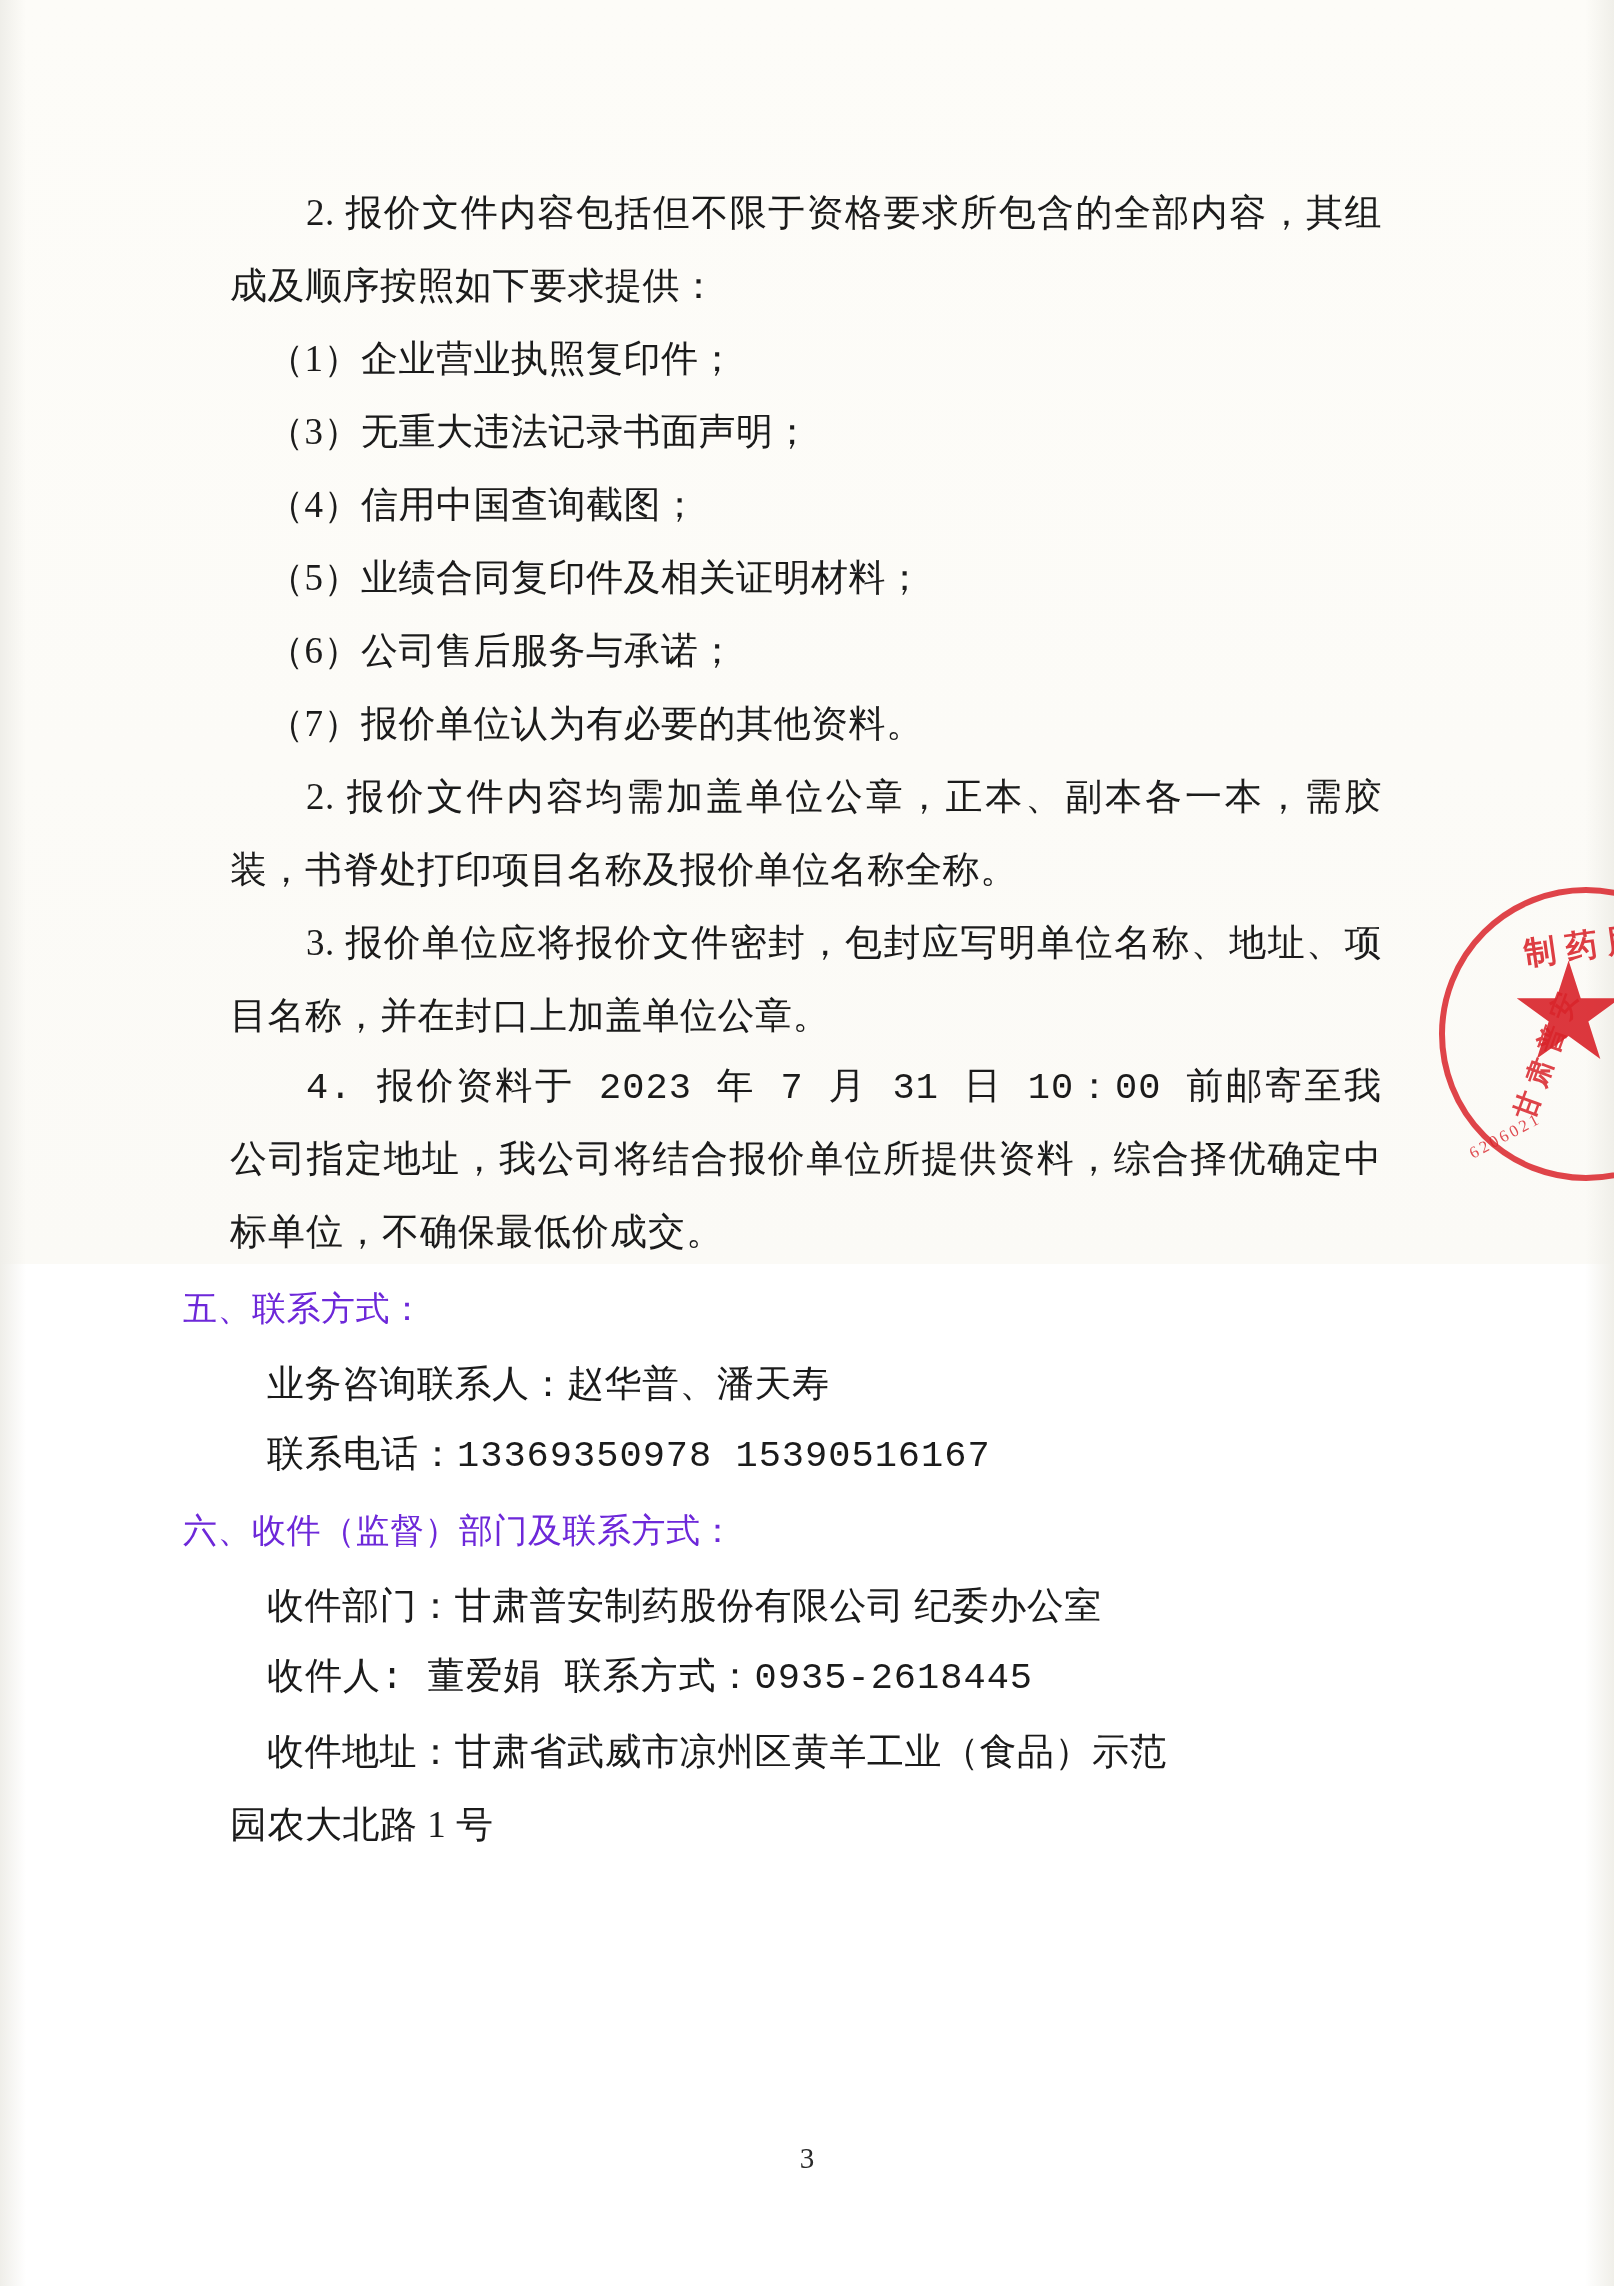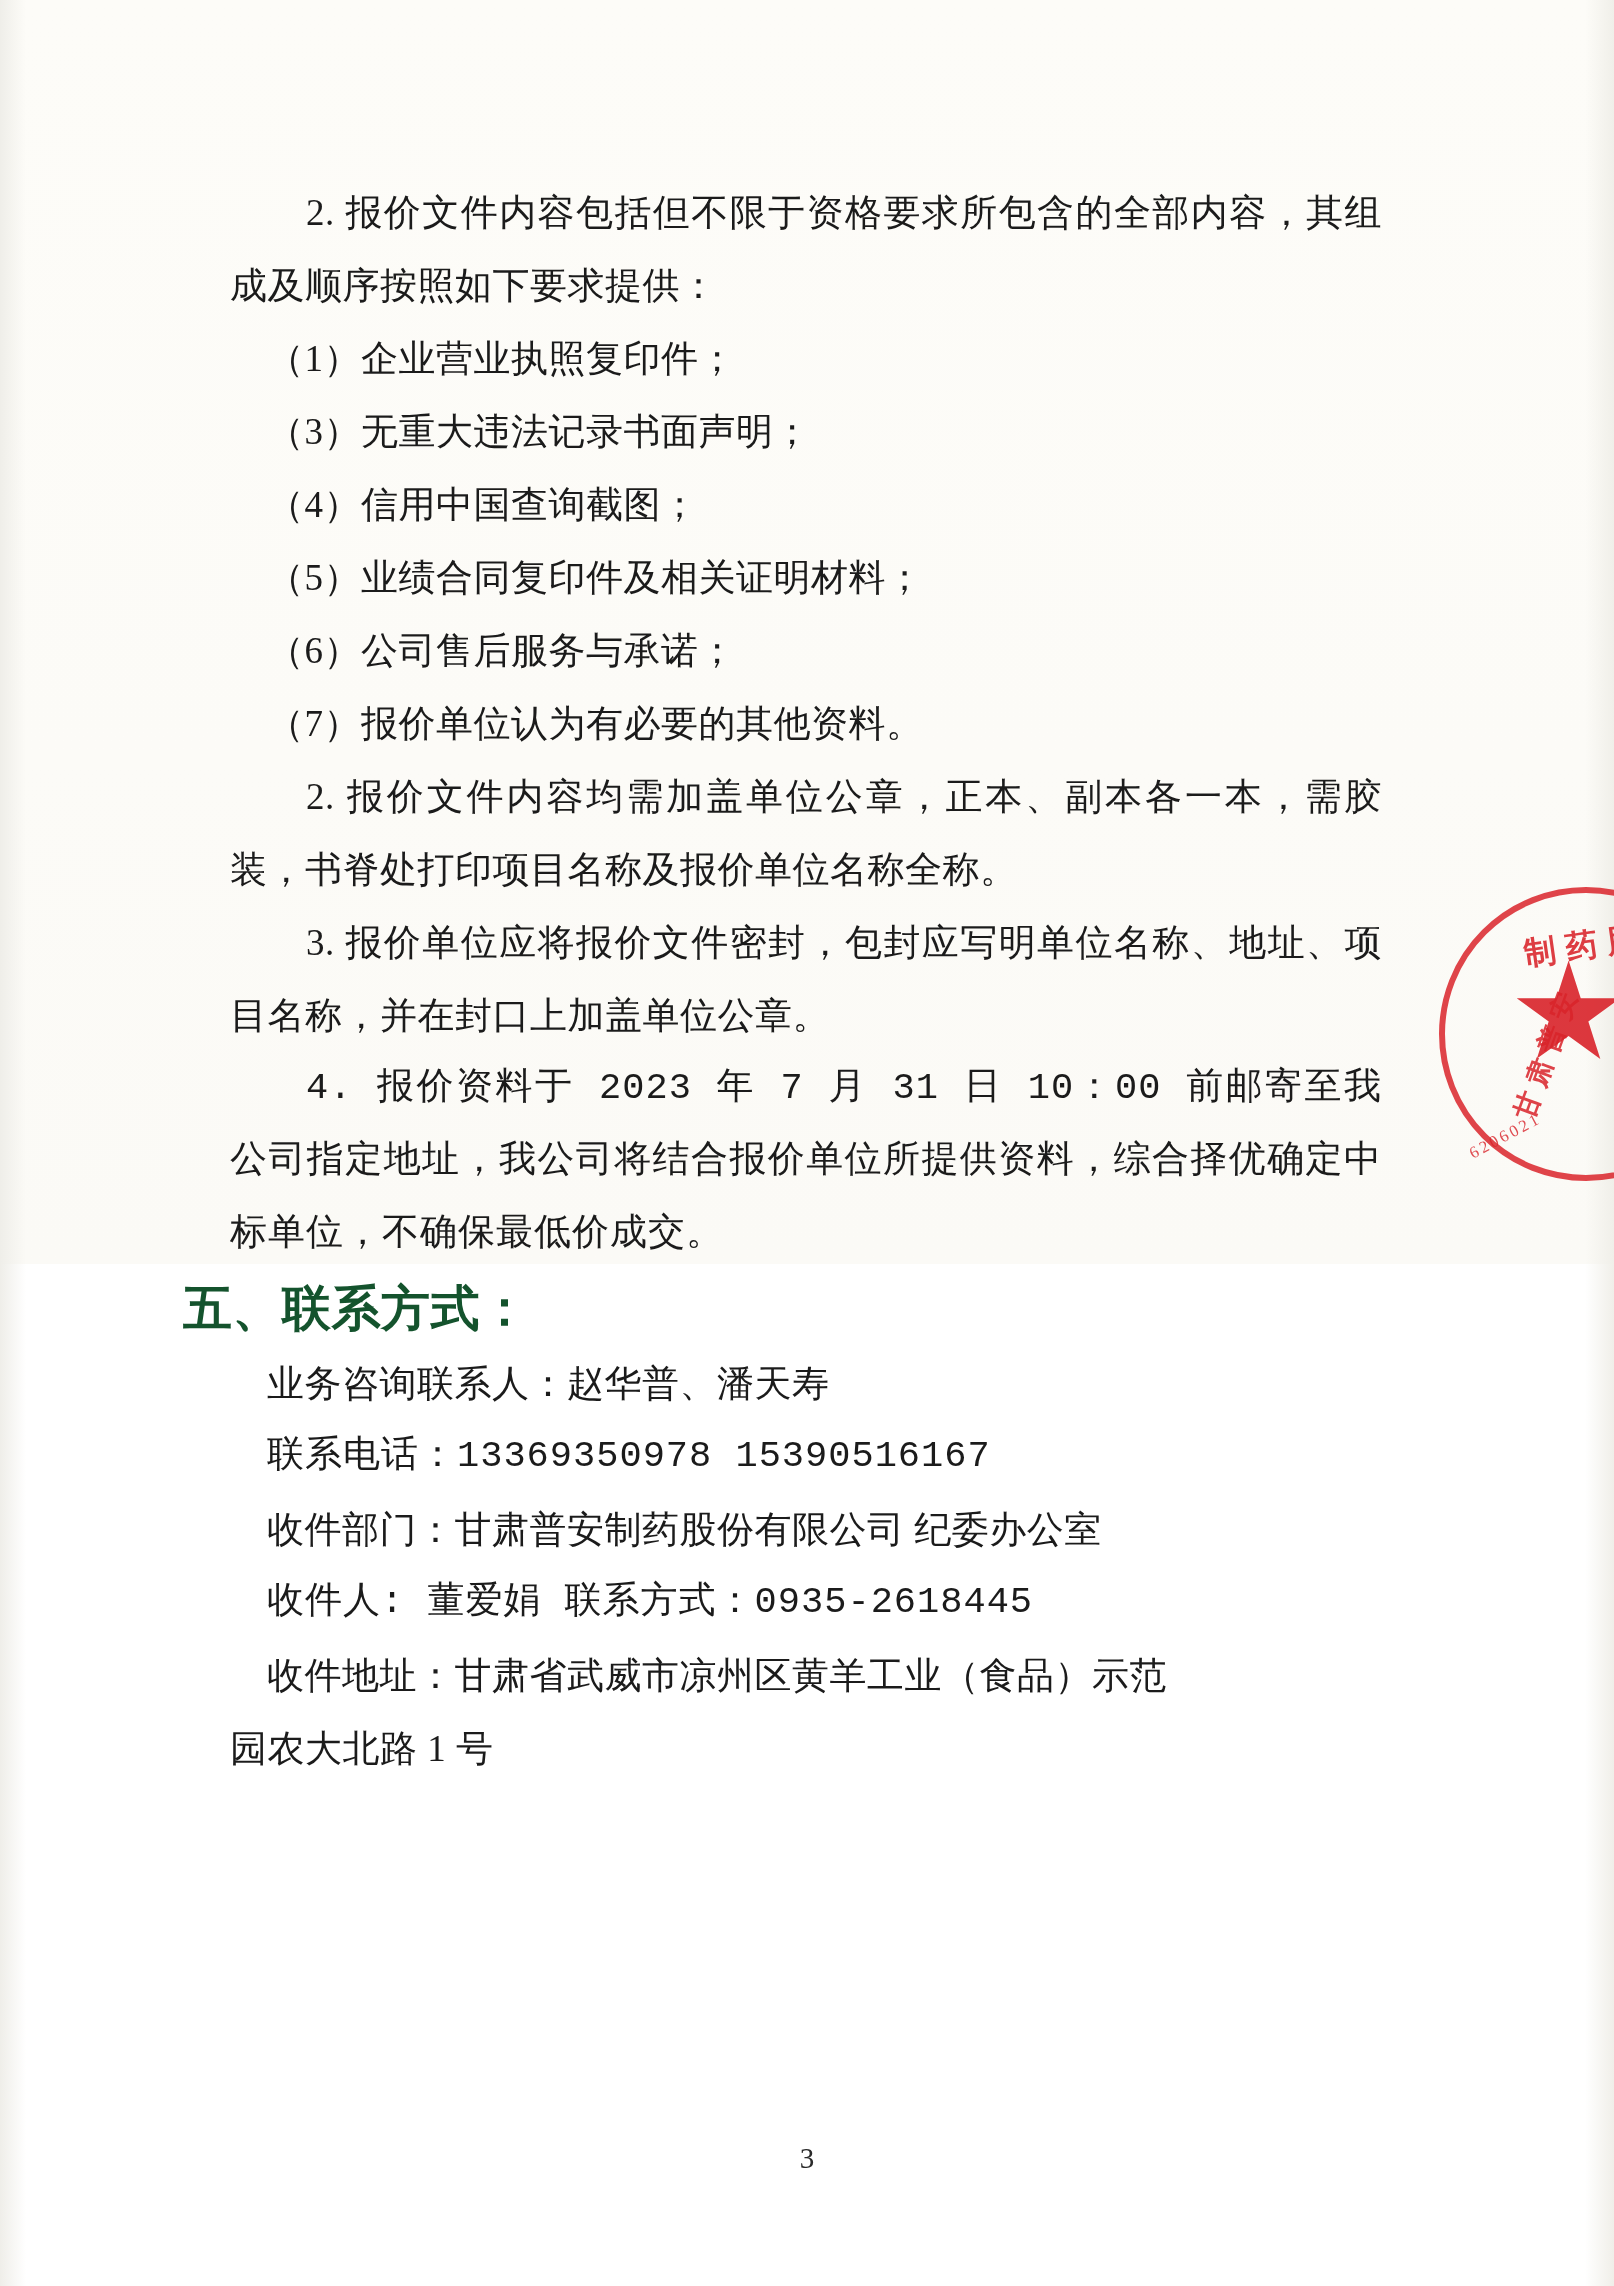--- a/index.html
+++ b/index.html
@@ -69,11 +69,11 @@
     text-indent: 37px;
   }
   .heading {
-    font-weight: bold;
-    font-size: 49px;
+    font-weight: normal;
+    font-size: 34px;
     line-height: 76px;
     margin-left: -47px;
-    color: #14532d;
+    color: #6d28d9;
   }
   .sub-line {
     text-indent: 37px;

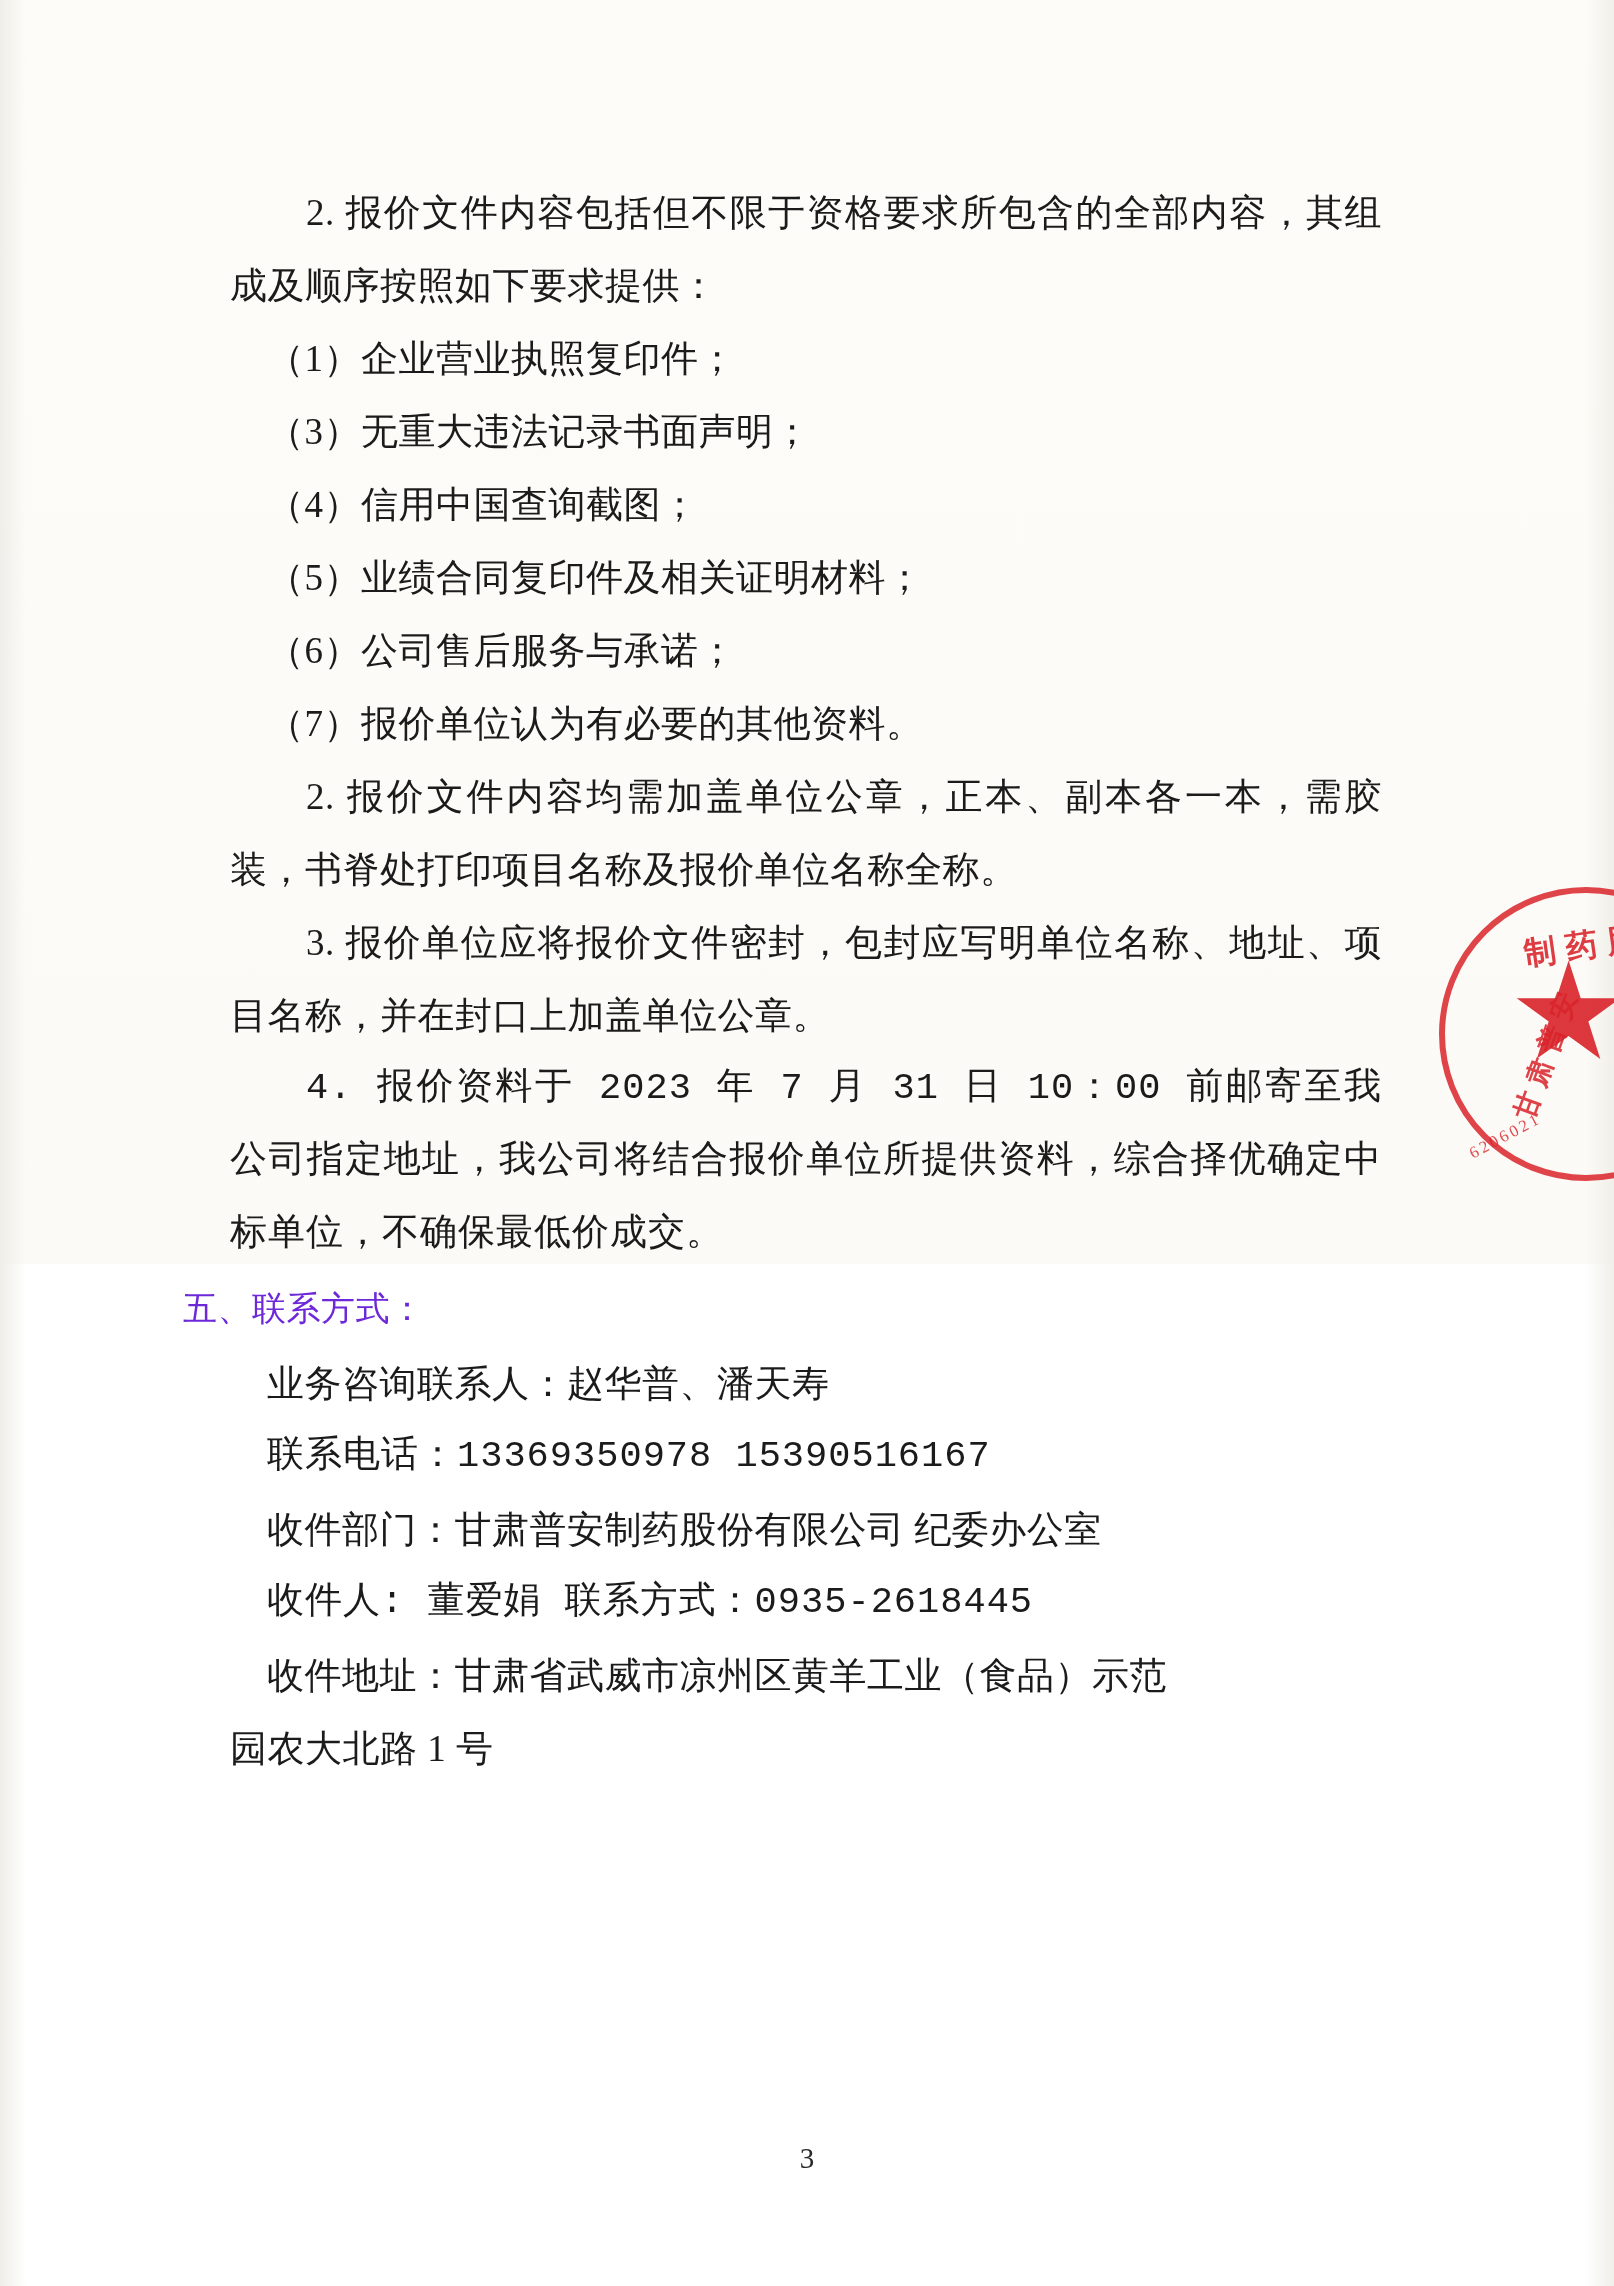--- a/index.html
+++ b/index.html
@@ -221,6 +221,7 @@
     <p class="sub-line">业务咨询联系人：赵华普、潘天寿</p>
     <p class="sub-line nums">联系电话：13369350978    15390516167</p>
 
+    <p class="heading">六、收件（监督）部门及联系方式：</p>
     <p class="sub-line">收件部门：甘肃普安制药股份有限公司  纪委办公室</p>
     <p class="sub-line nums">收件人: 董爱娟    联系方式：0935-2618445</p>
     <p class="sub-line">收件地址：甘肃省武威市凉州区黄羊工业（食品）示范</p>

